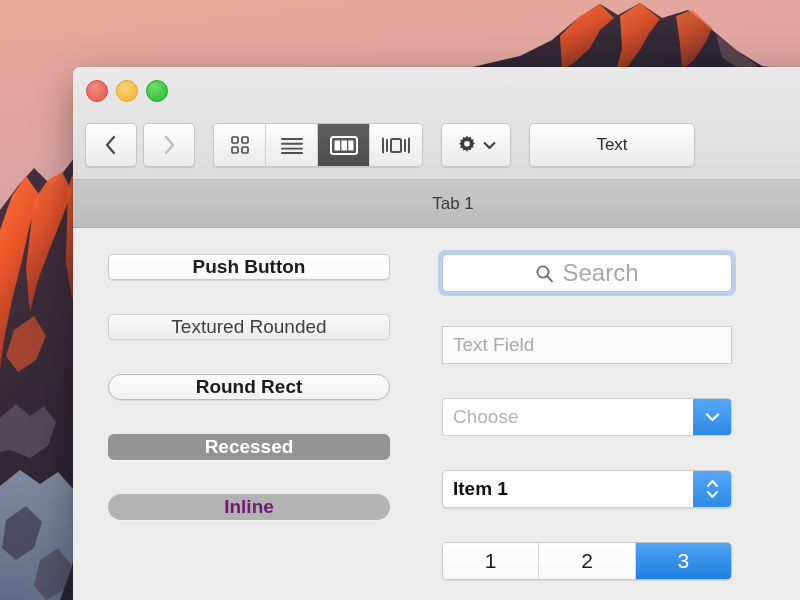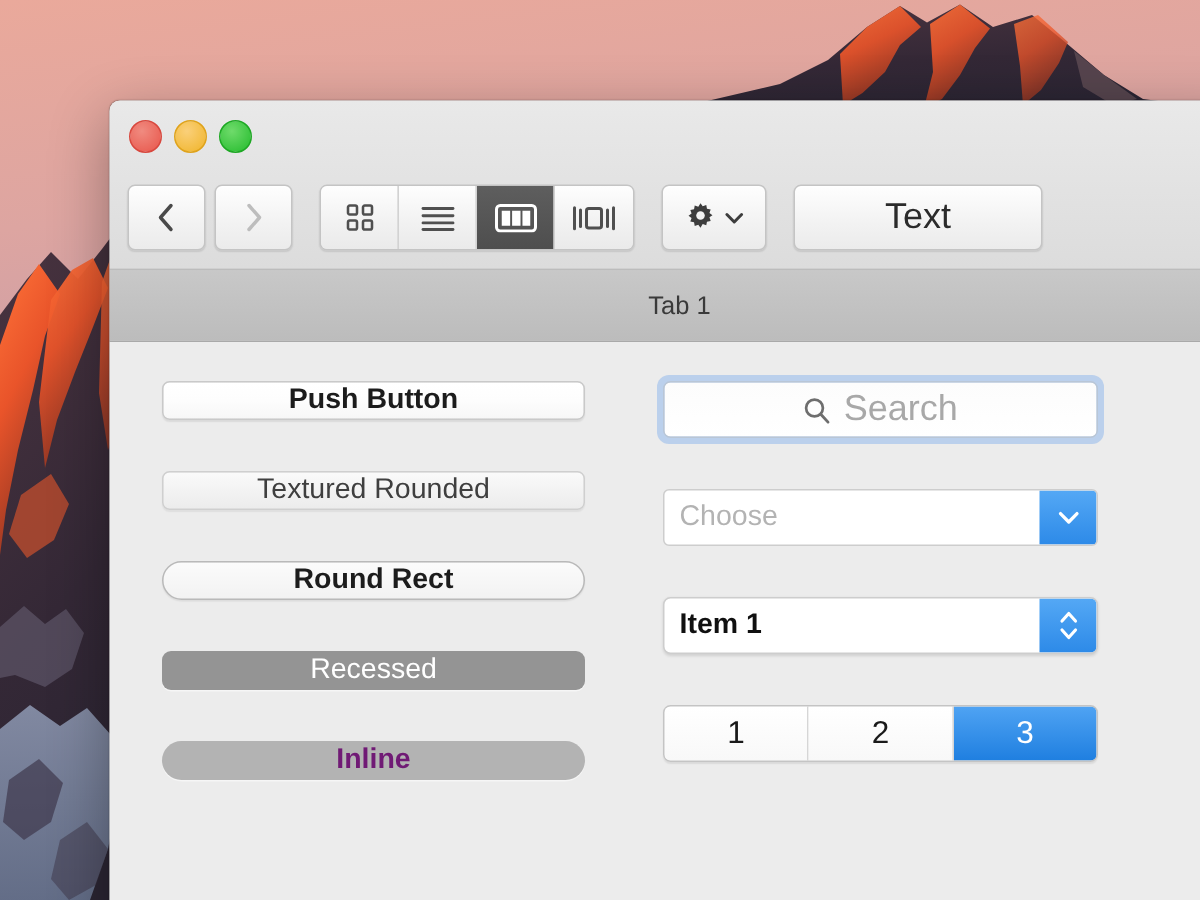--- a/index.html
+++ b/index.html
@@ -96,7 +96,7 @@
   
   #text-btn {
     width: 166px; height: 44px;
-    font-size: 24px; color: #2b2b2b;
+    font-size: 17px; color: #2b2b2b;
   }
 
   

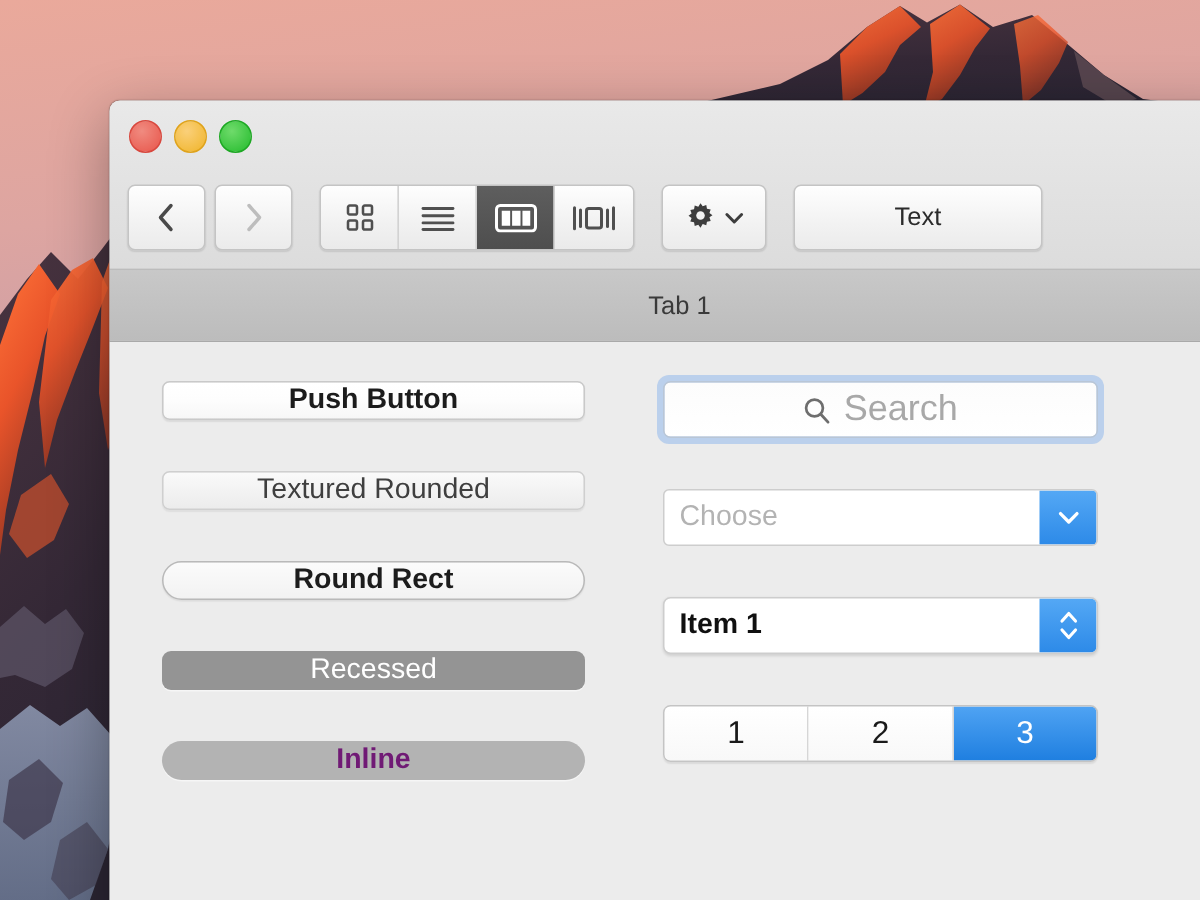--- a/index.html
+++ b/index.html
@@ -395,6 +395,9 @@
           </div>
         </div>
 
+        <div id="text-field">
+          <span id="text-field-placeholder">Text Field</span>
+        </div>
 
         <div class="combo-row">
           <div class="combo-text">

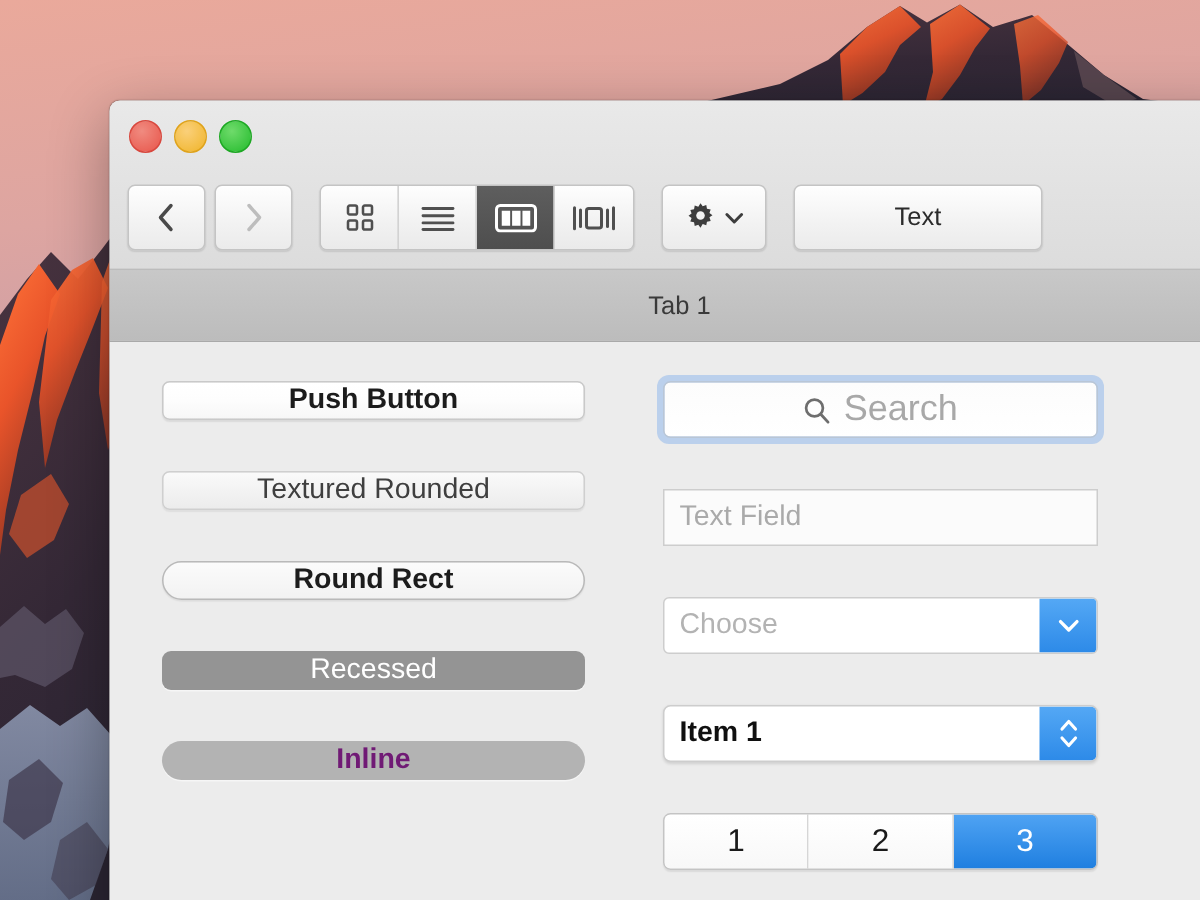--- a/index.html
+++ b/index.html
@@ -150,7 +150,7 @@
   }
   #recessed {
     background: #949494; border: none; border-radius: 6px;
-    color: #ffffff; font-weight: normal;
+    color: #ffffff; font-weight: bold;
     box-shadow: 0 1px 0 rgba(255,255,255,.55);
   }
   #inline {

